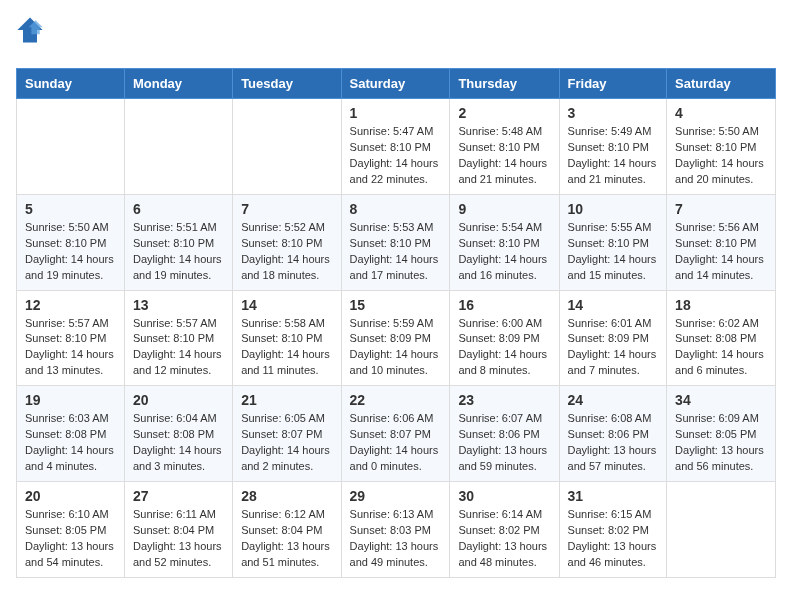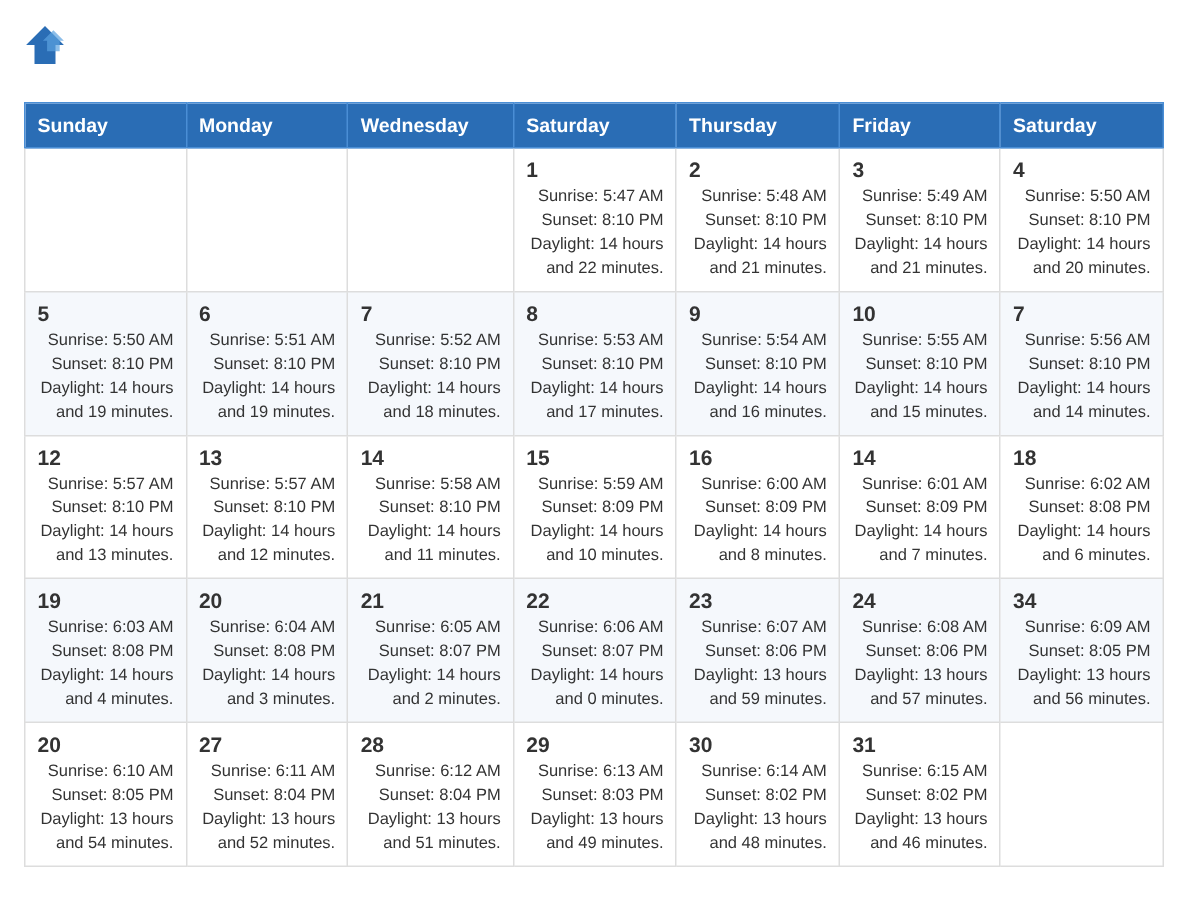--- a/index.html
+++ b/index.html
@@ -116,7 +116,7 @@
     <tr id="weekday-header">
     <th>Sunday</th>
         <th>Monday</th>
-        <th>Wednesday</th>
+        <th>Tuesday</th>
         <th>Saturday</th>
         <th>Thursday</th>
         <th>Friday</th>

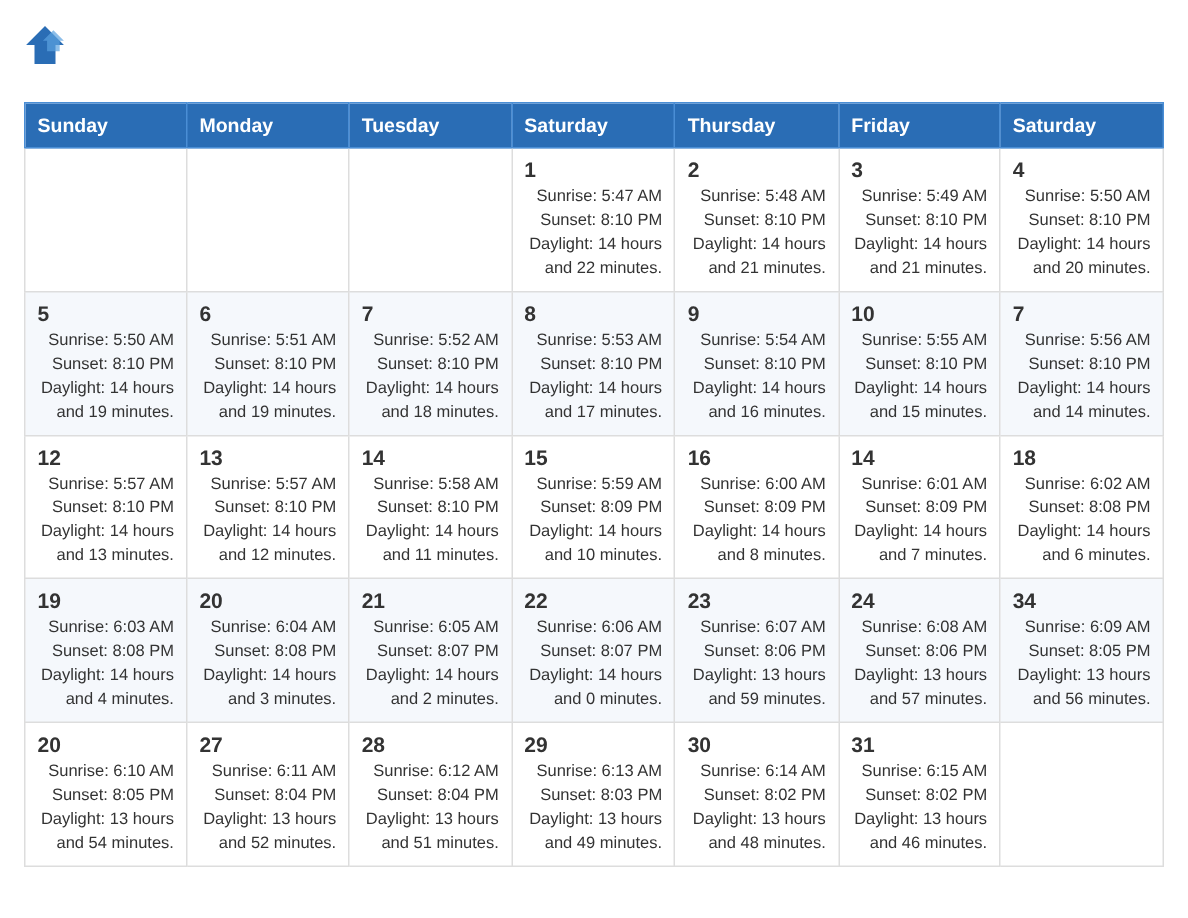--- a/index.html
+++ b/index.html
@@ -85,7 +85,6 @@
       font-size: 11px;
       color: #333;
       line-height: 1.45;
-      text-align: right;
     }
     .empty-cell {
       background: #f9f9f9;

